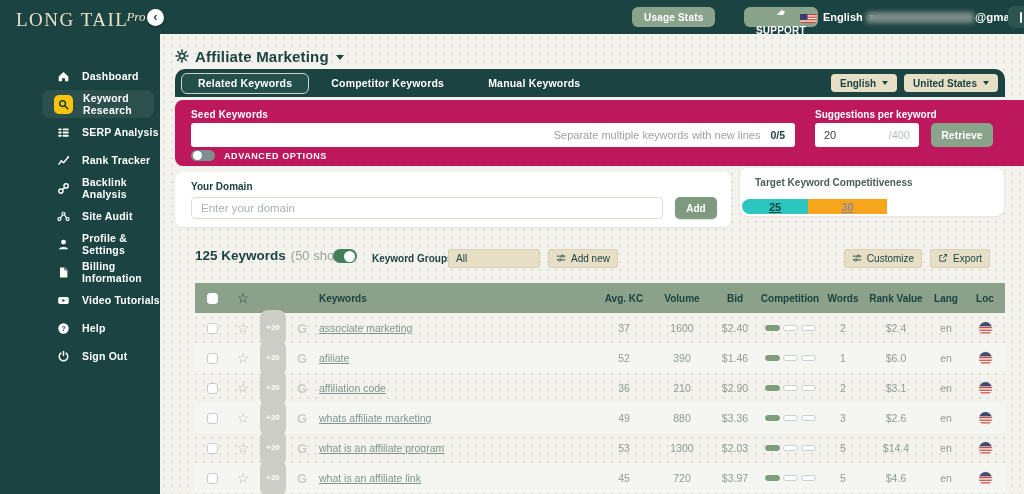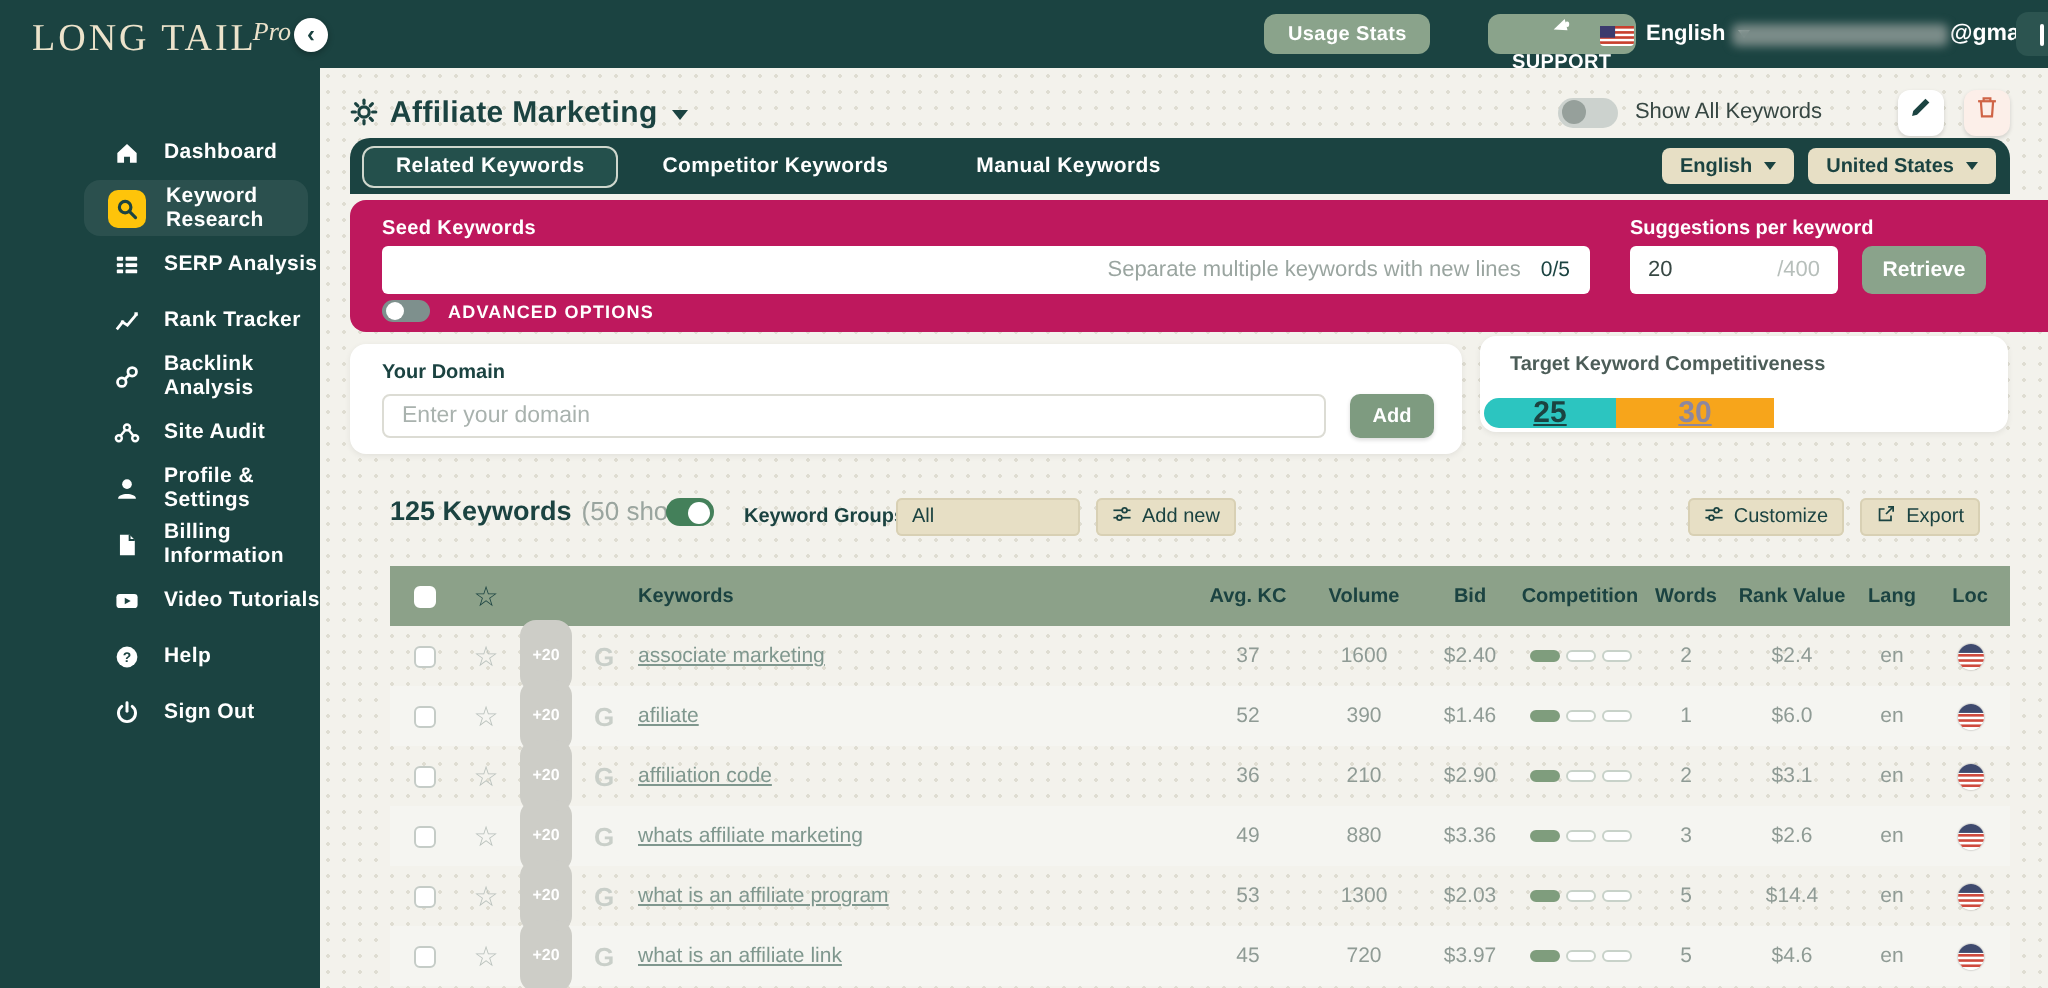--- a/index.html
+++ b/index.html
@@ -319,26 +319,6 @@
       </svg></span>
   <span class="page-title">Affiliate Marketing</span>
   <span class="title-caret"></span>
-  <div class="head-right">
-    <span class="toggle tg-show">
-        <span class="knob"></span>
-      </span>
-    <span class="show-label">Show All Keywords</span>
-    <span class="icon-btn edit-btn">
-        <span><svg viewBox="0 0 14 14">
-            <path d="M2.2 11.8l.6-2.7 6.6-6.6 2.1 2.1-6.6 6.6z" fill="currentColor"></path>
-          </svg></span>
-      </span>
-    <span class="icon-btn trash-btn">
-        <span><svg viewBox="0 0 14 14">
-            <g stroke="currentColor" stroke-width="1.2" fill="none">
-              <line x1="2.2" y1="3.9" x2="11.8" y2="3.9"></line>
-              <path d="M5.2 3.9V2.4h3.6v1.5"></path>
-              <path d="M3.7 3.9l.6 8.1h5.4l.6-8.1"></path>
-            </g>
-          </svg></span>
-      </span>
-  </div>
 </div>
 
 <div class="tabbar">

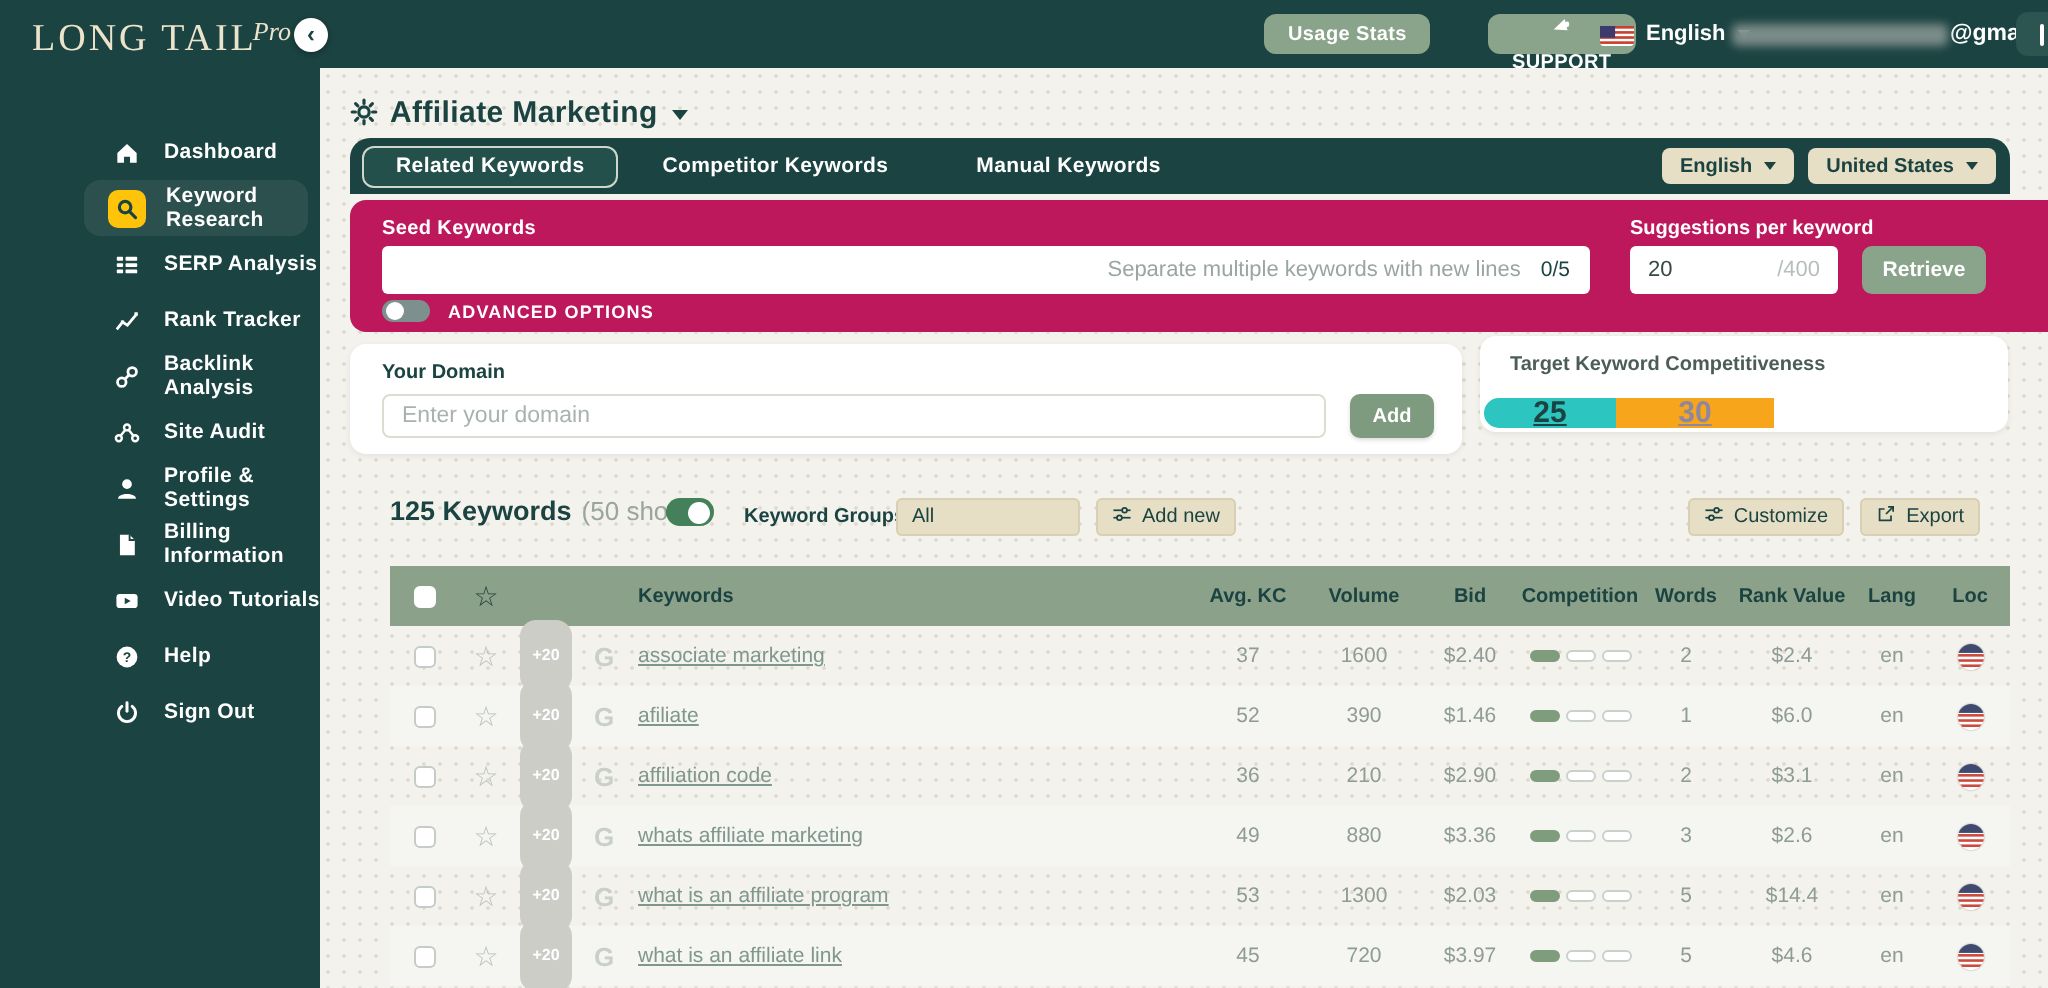--- a/index.html
+++ b/index.html
@@ -74,7 +74,7 @@
   .seed-input-wrap { position:absolute; left:16px; top:23px; width:604px; height:24px; background:#fff; border-radius:3px; display:flex; align-items:center; }
   .seed-input-wrap input { flex:1; border:none; outline:none; background:transparent; font-family:inherit; font-size:11px; color:#374743; padding:0 10px;text-align:right; }
   .seed-input-wrap input::placeholder { color:#9aa5a0; }
-  .seed-counter { font-size:10.5px; font-weight:normal; color:#1b4341; padding-right:10px; }
+  .seed-counter { font-size:10.5px; font-weight:bold; color:#1b4341; padding-right:10px; }
   .adv-row { position:absolute; left:16px; top:50px; display:flex; align-items:center; }
   .tg-adv { width:24px; height:11px; background:#7e908d; }
   .tg-adv .knob { width:9px; height:9px; left:1.5px; top:1px; }

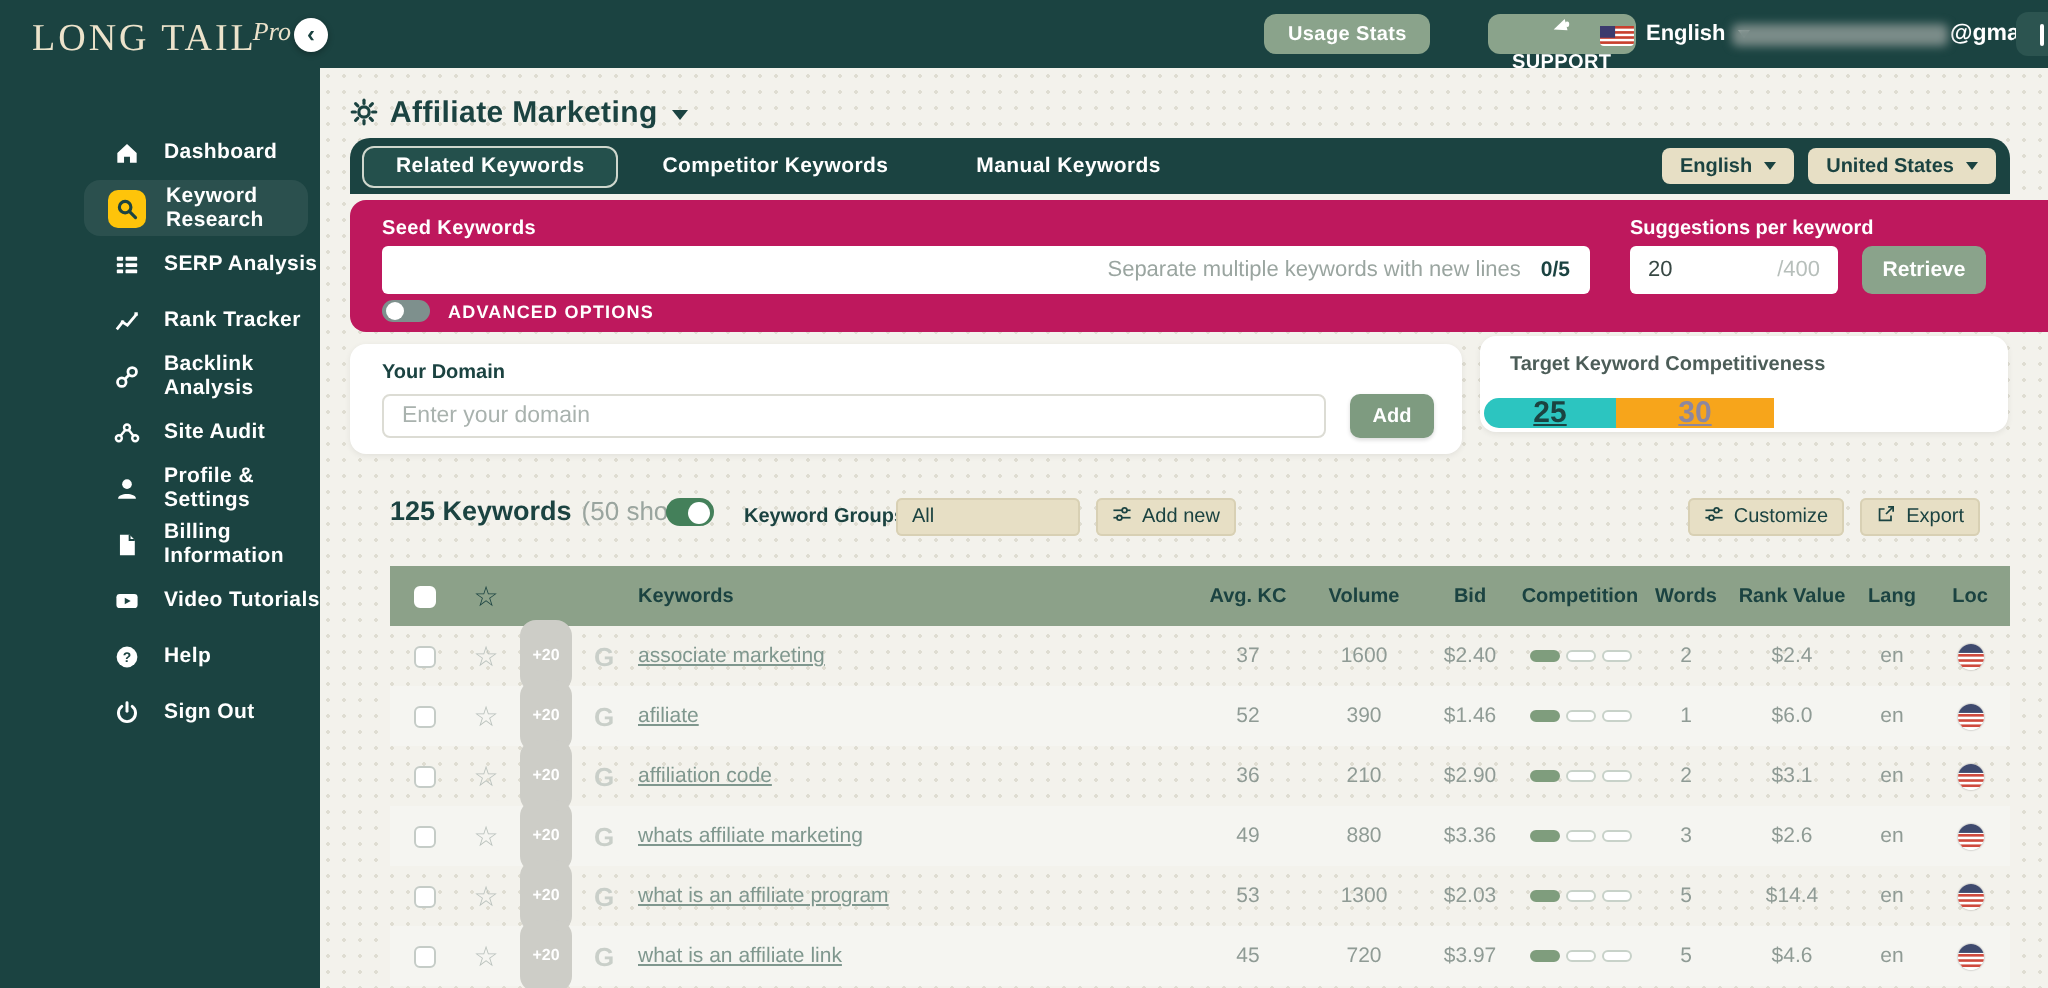--- a/index.html
+++ b/index.html
@@ -94,7 +94,7 @@
   .target-card { position:absolute; left:740px; top:168px; width:264px; height:48px; background:#fff; border-radius:8px; box-shadow:0 1px 3px rgba(0,0,0,0.07); z-index:1; }
   .target-label { position:absolute; left:15px; top:9px; font-size:10px; color:#4c5d58; font-weight:bold; }
   .target-bar { position:absolute; left:2px; top:31px; height:15px; display:flex; }
-  .seg { height:15px; display:flex; align-items:center; justify-content:center; font-size:15px; font-weight:bold;text-decoration:underline; }
+  .seg { height:15px; display:flex; align-items:center; justify-content:center; font-size:11px; font-weight:bold;text-decoration:underline; }
   .seg-0 { width:66px; border-radius:8px 0 0 8px; color:#1b4341; }
   .seg-1 { width:79px; color:#8d87a0; }
   

